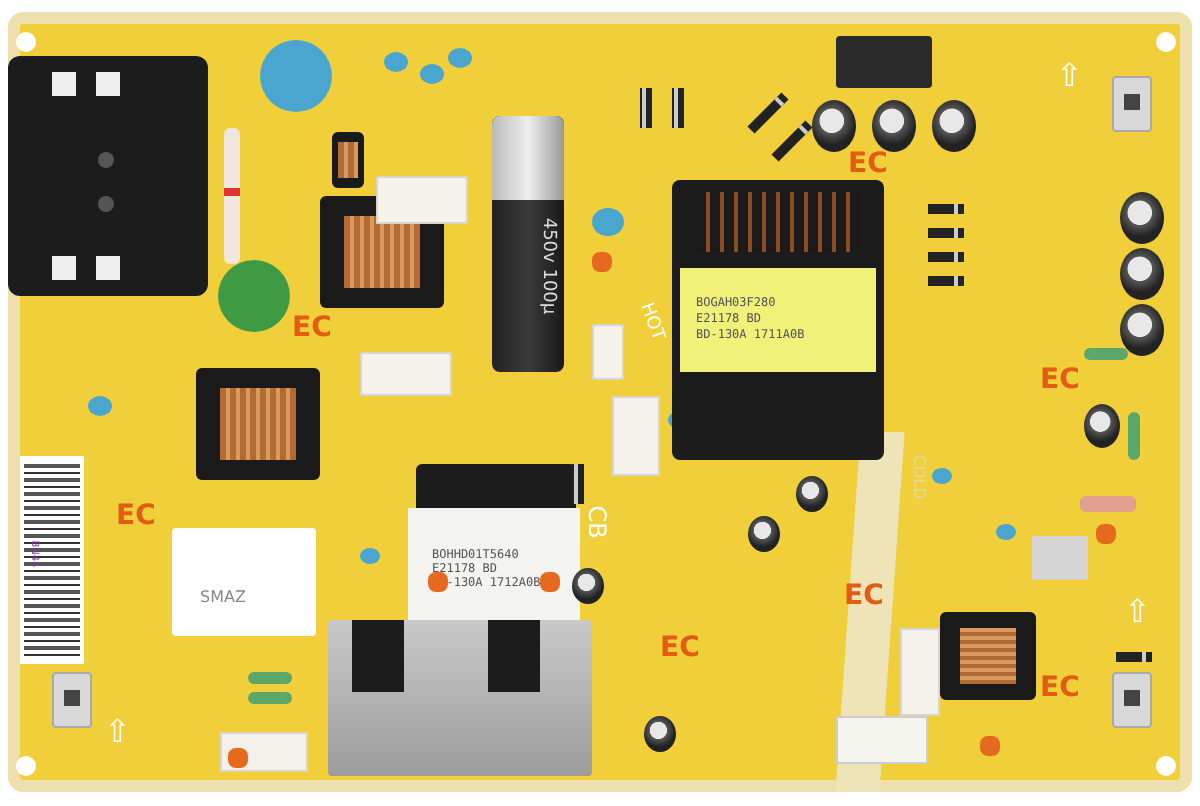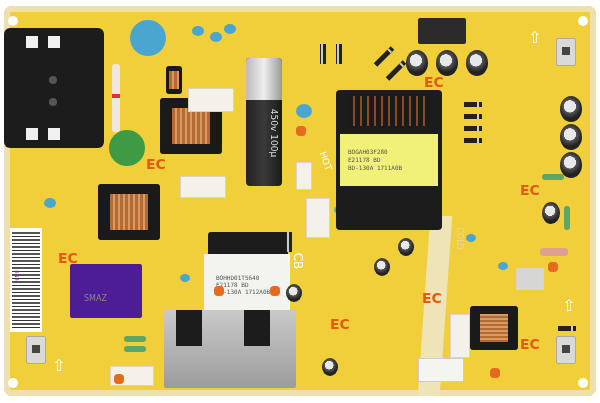--- a/index.html
+++ b/index.html
@@ -96,7 +96,7 @@
     </div>
   </div>
 
-  <div class="abs" style="left:66px;top:258px;width:72px;height:54px;background:#4c1d95;border-radius:2px;">
+  <div class="abs" style="left:82px;top:258px;width:72px;height:54px;background:#ffffff;border-radius:2px;">
     <div class="abs" style="left:14px;top:30px;font-size:8px;color:#888;">SMAZ</div>
   </div>
 

